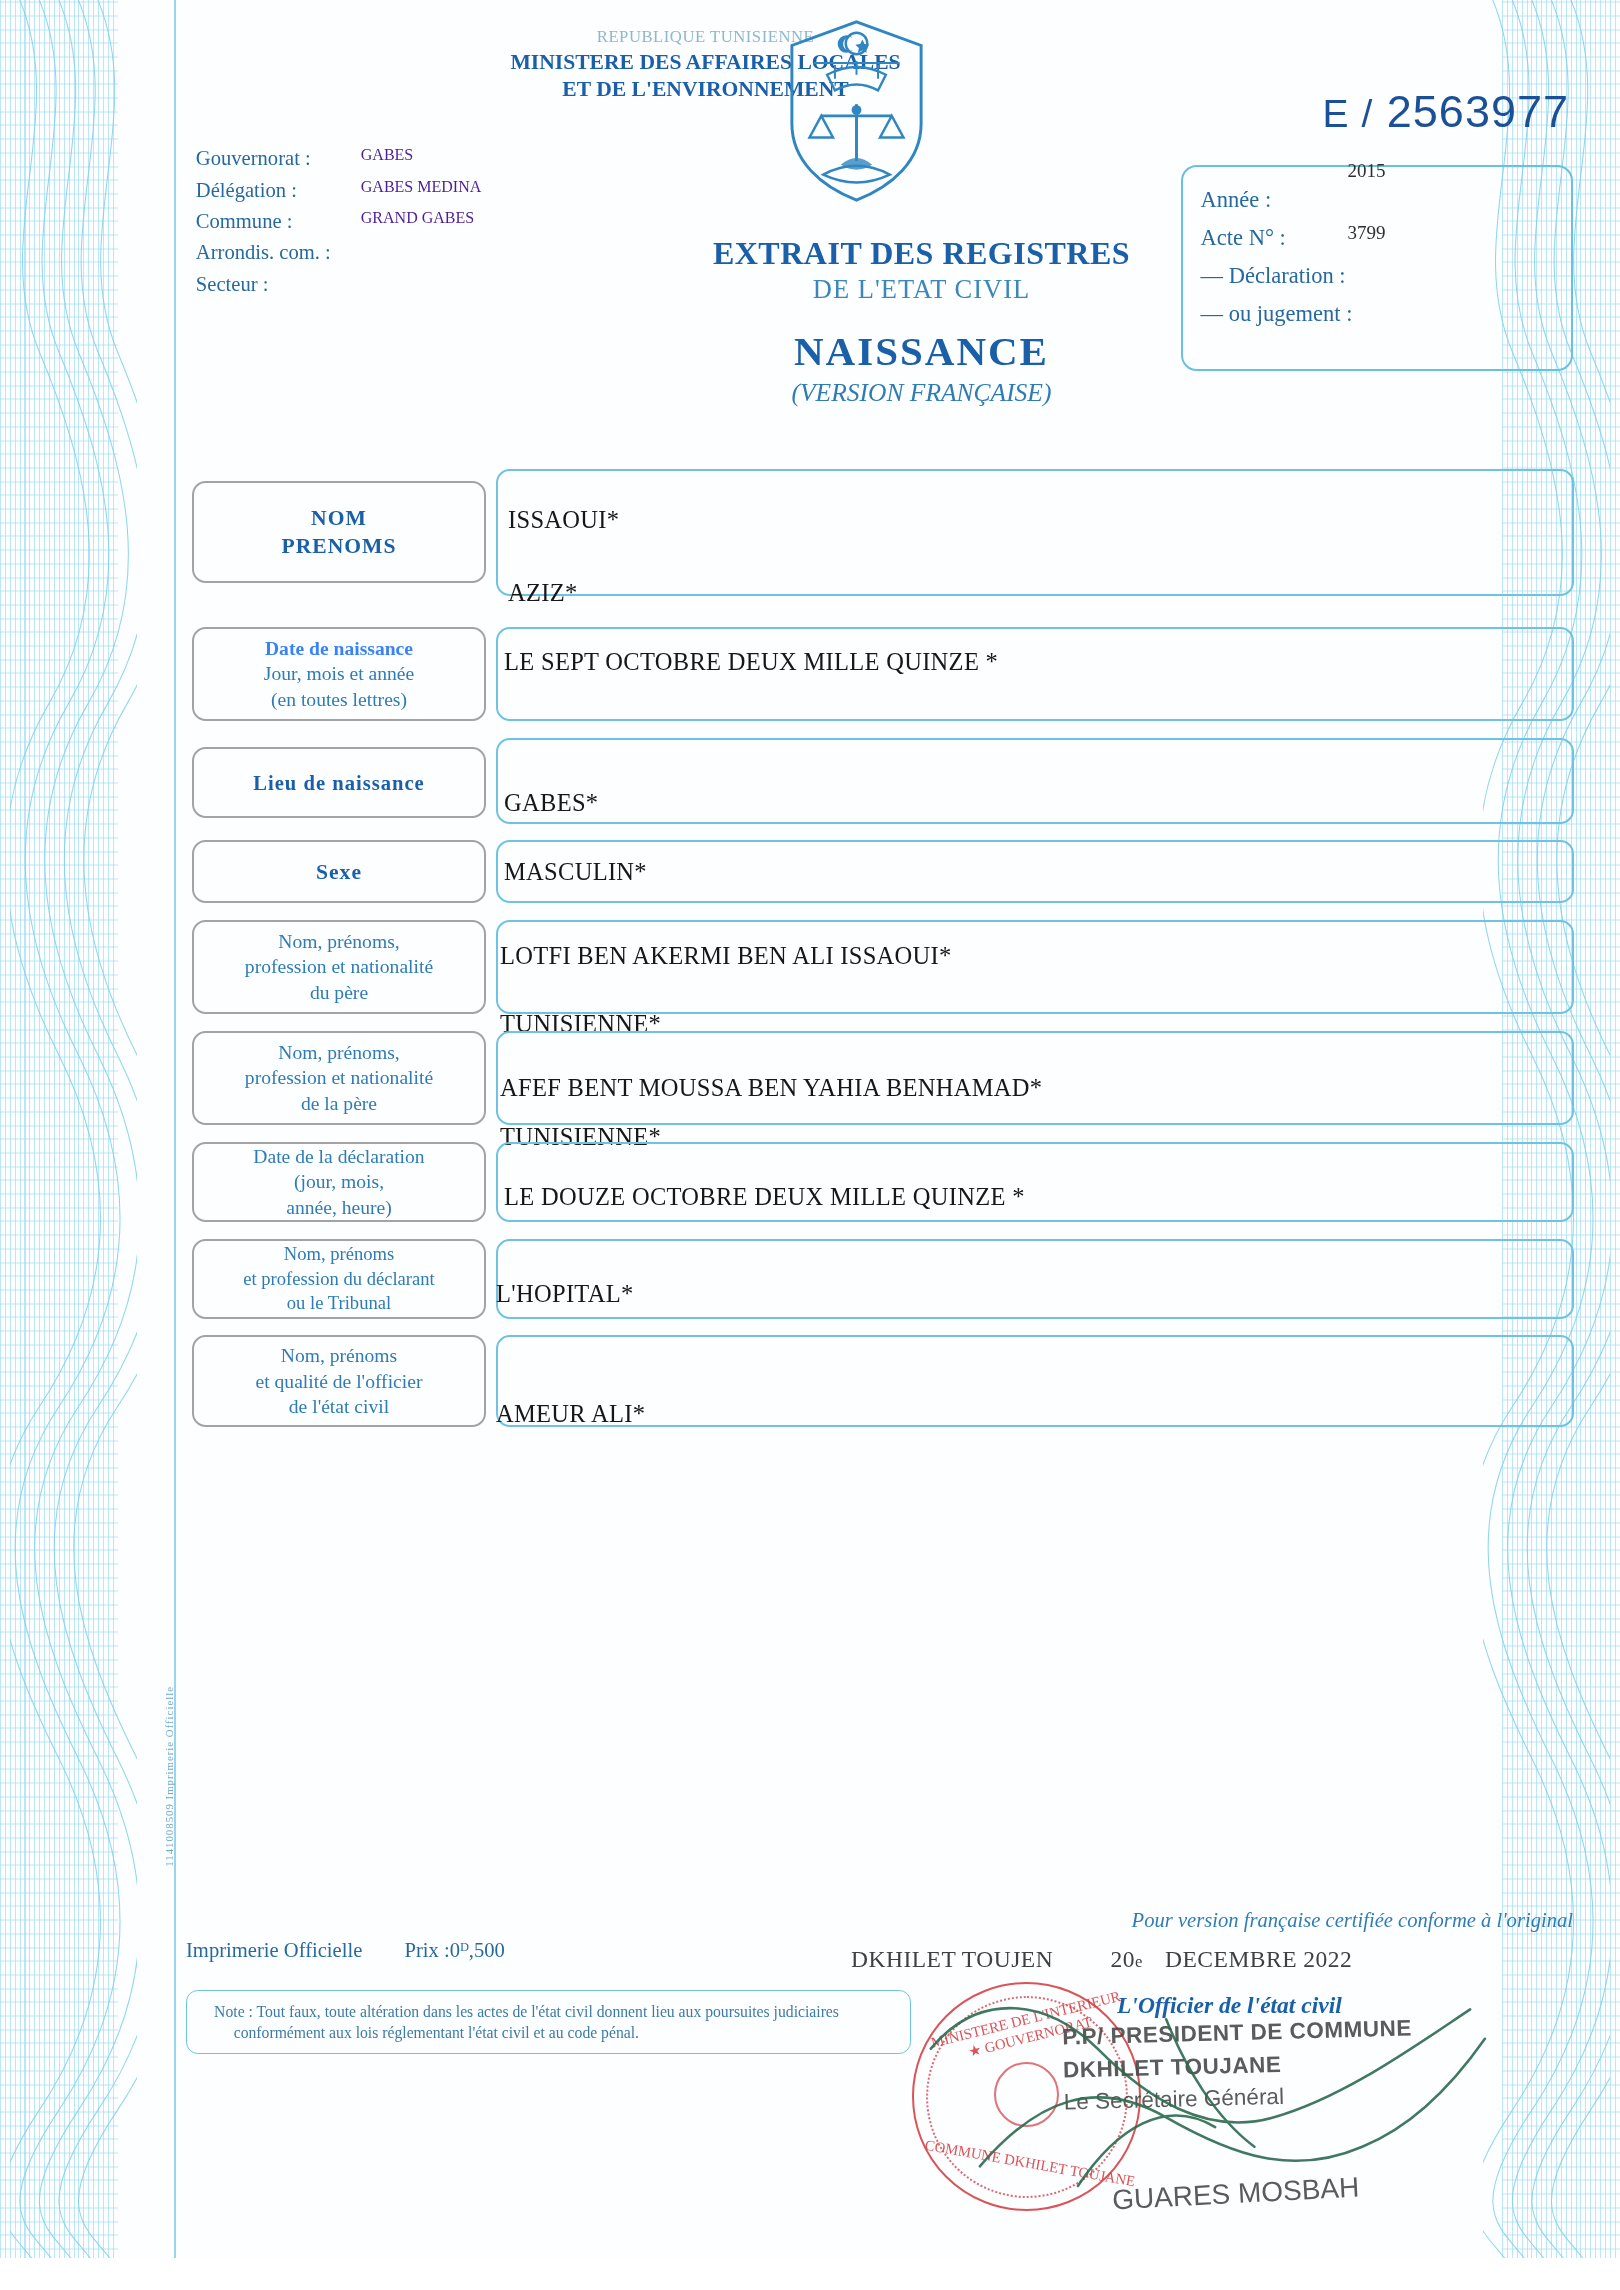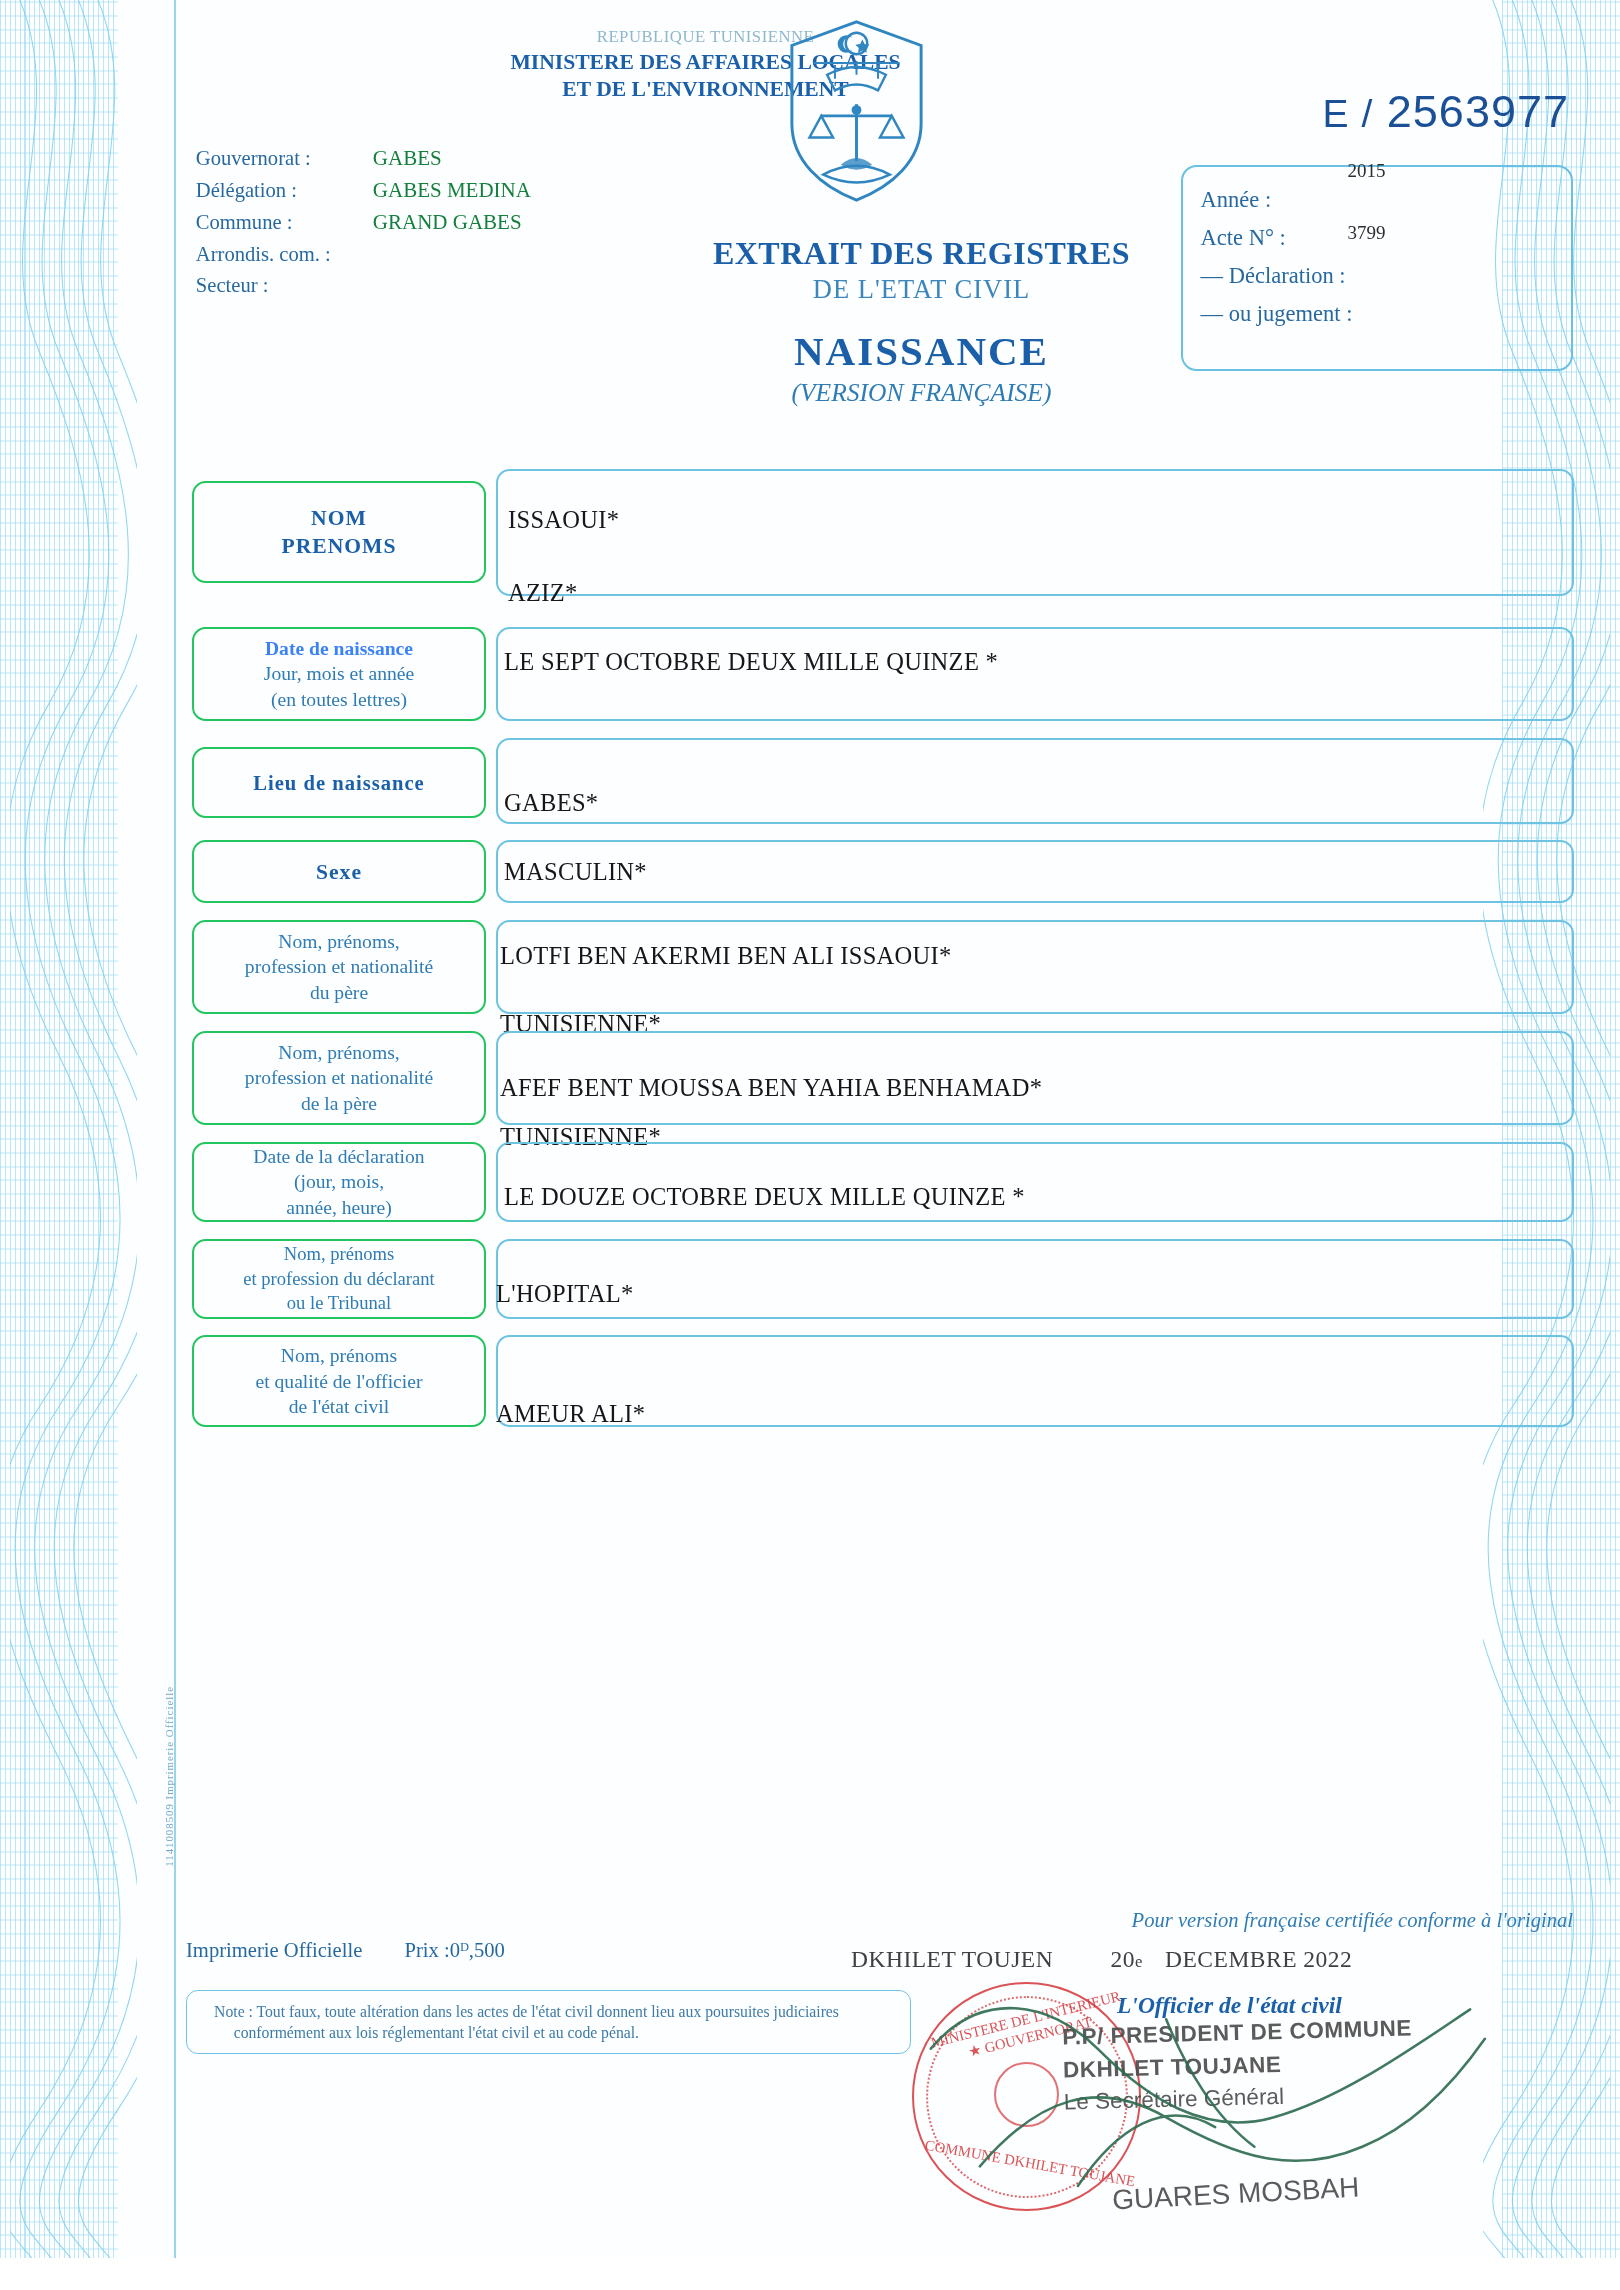--- a/index.html
+++ b/index.html
@@ -104,10 +104,9 @@
   .admin-row { display: flex; }
   .admin-label { width: 165px; }
   .admin-value {
-    color: #15803d;
-    font-size: 21px;
+    color: #4c1d95;
+    font-size: 16px;
     font-family: "Liberation Serif", serif;
-    margin-left: 12px;
   }
 
   

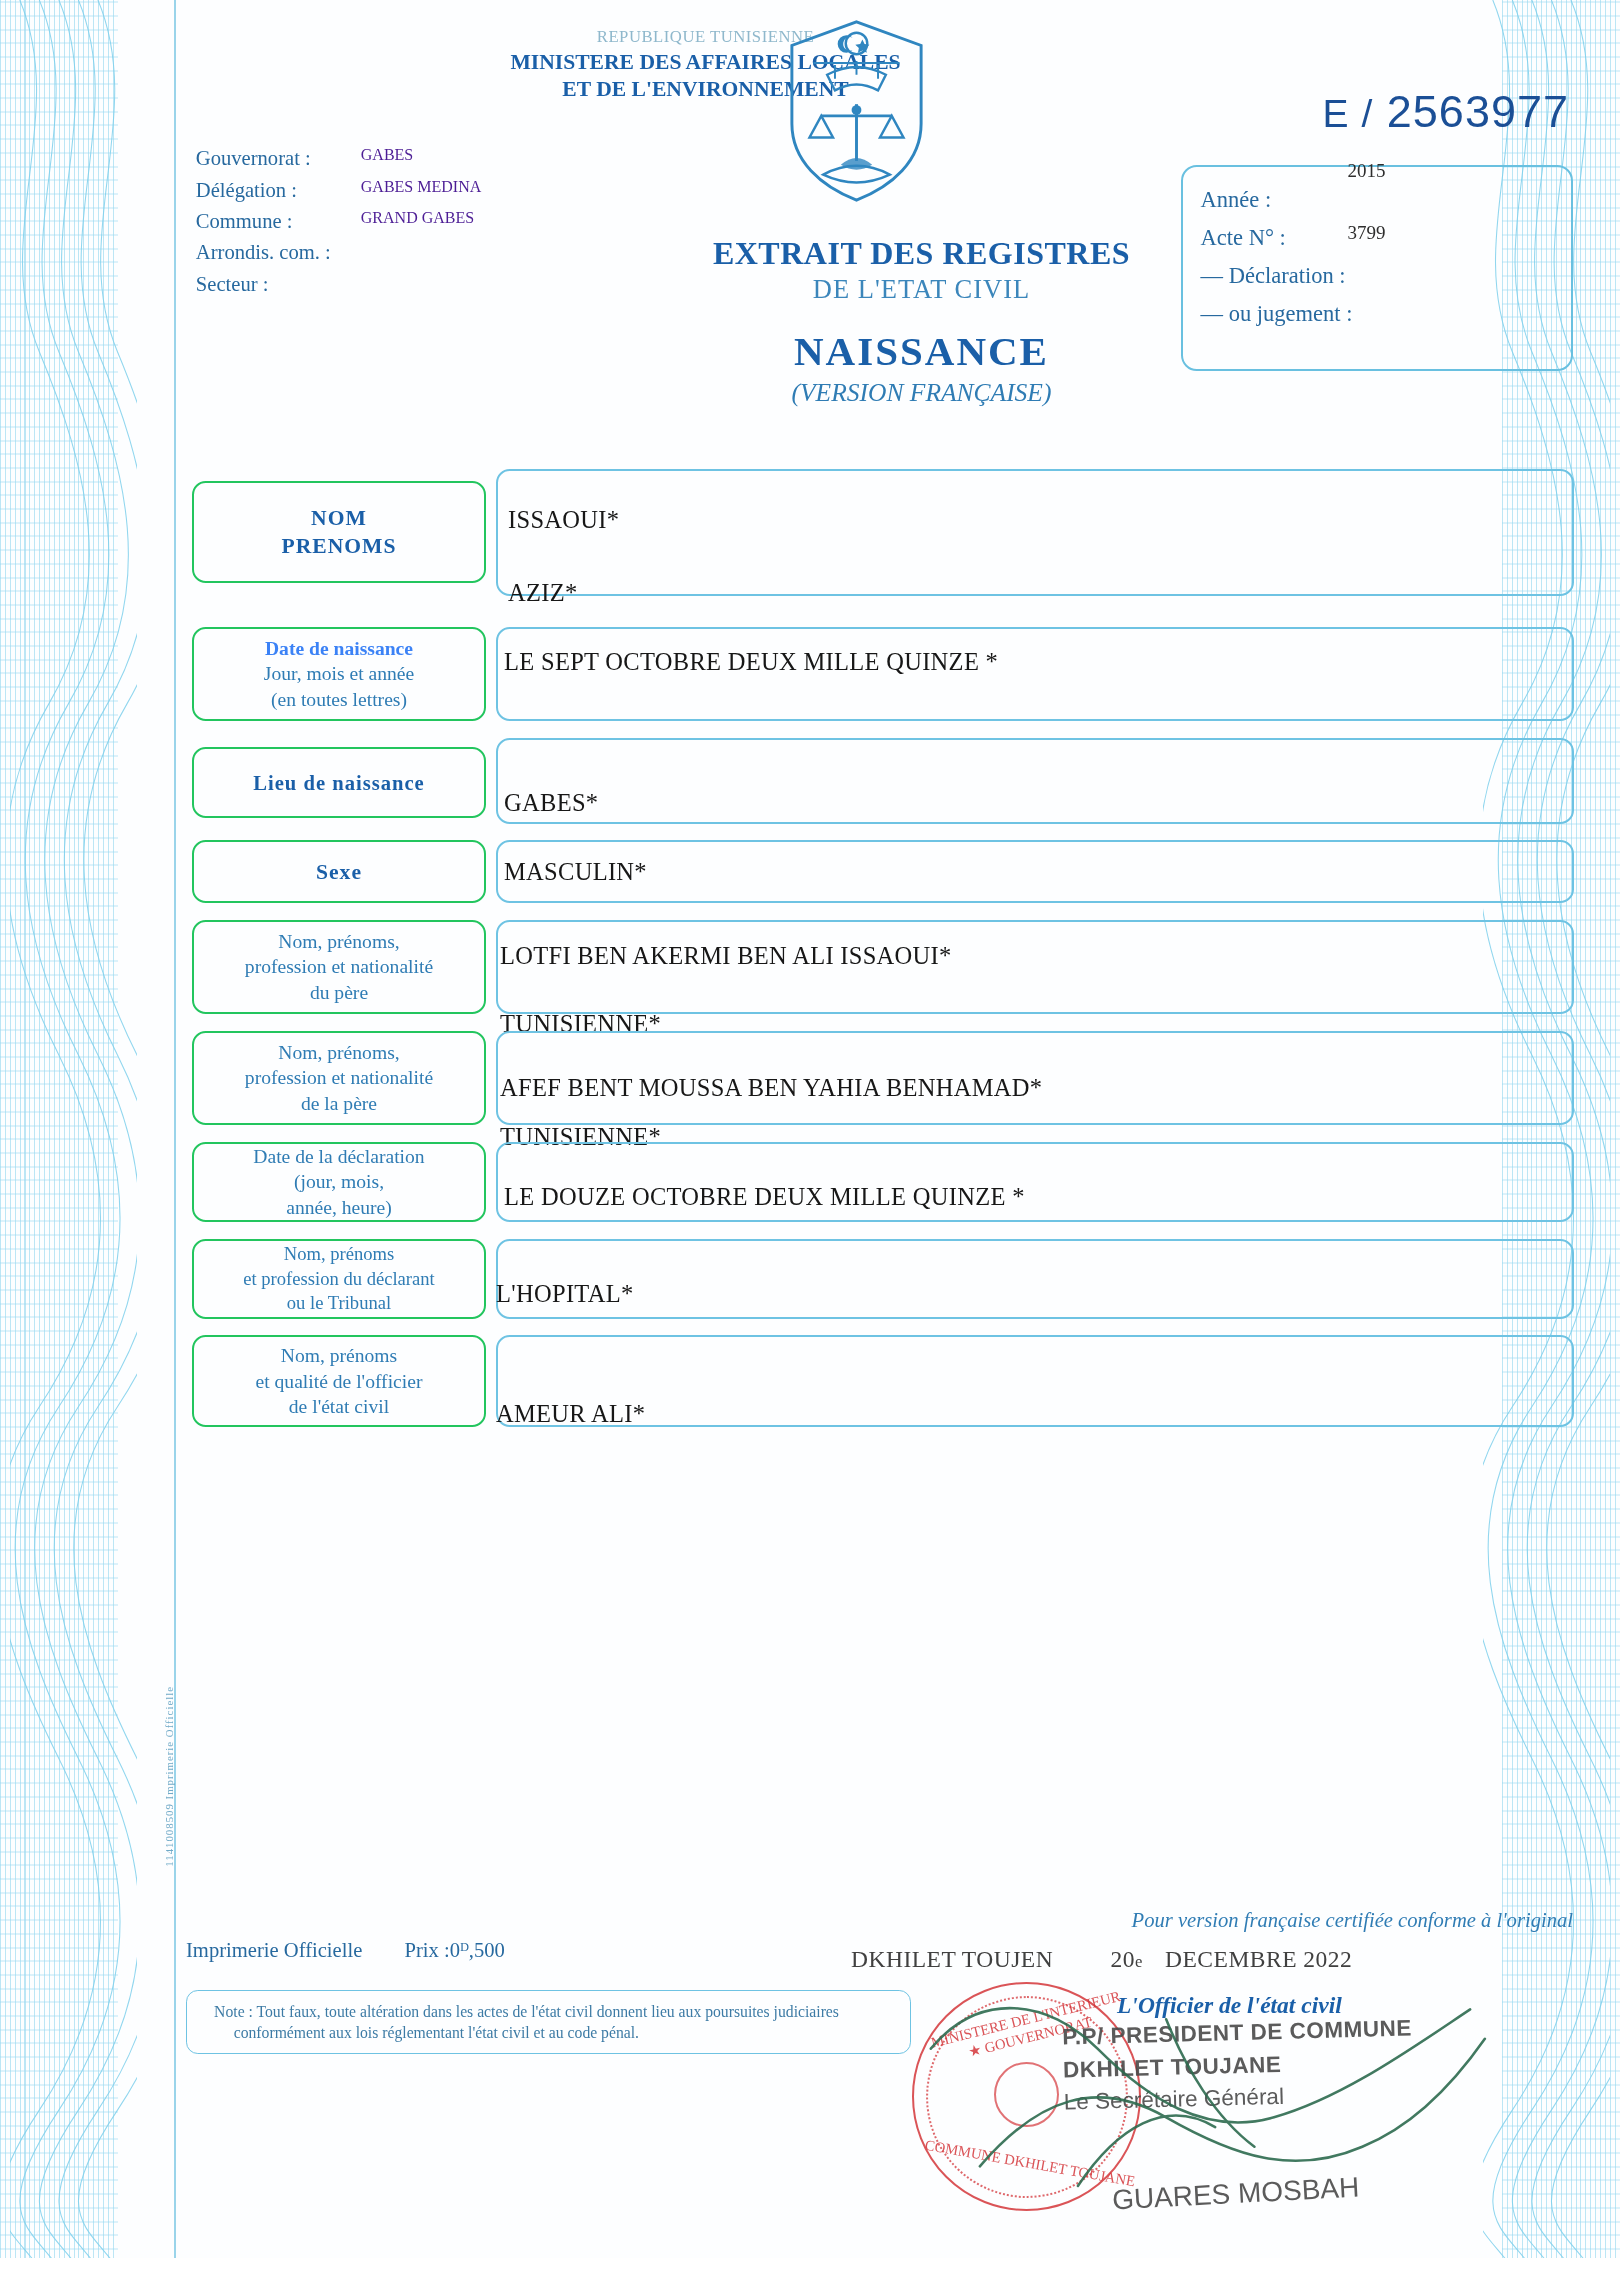--- a/index.html
+++ b/index.html
@@ -212,7 +212,7 @@
     left: 0;
     top: 0;
     width: 294px;
-    border: 2px solid #22c55e;
+    border: 2px solid #a3a3a3;
     border-radius: 13.7px;
     box-sizing: border-box;
     color: #2f7cb4;

